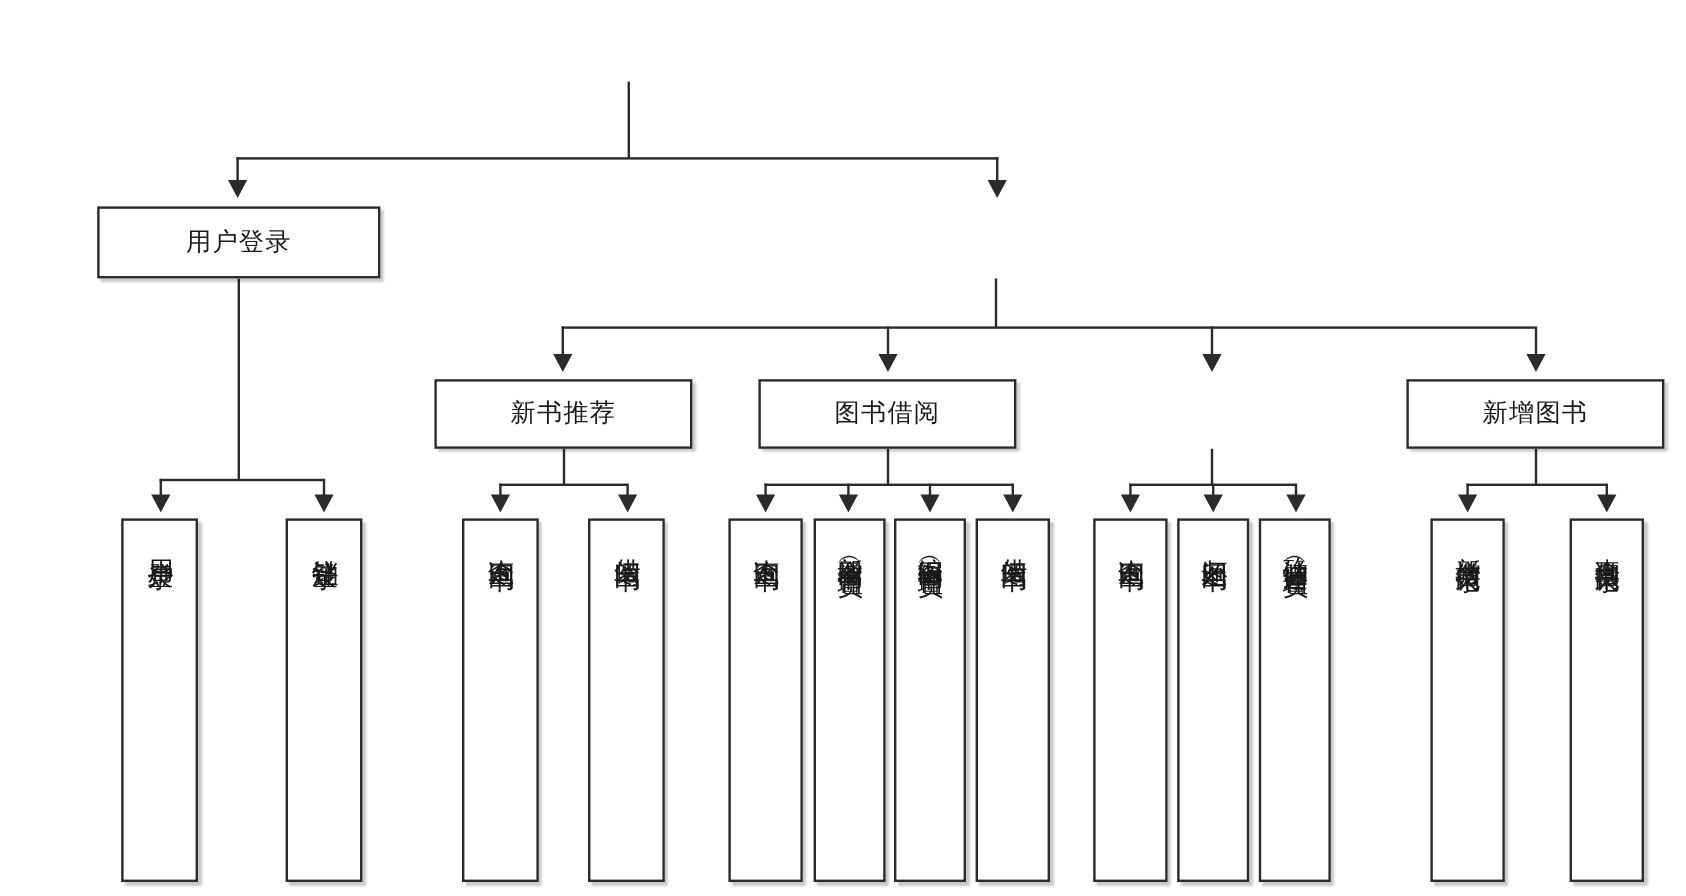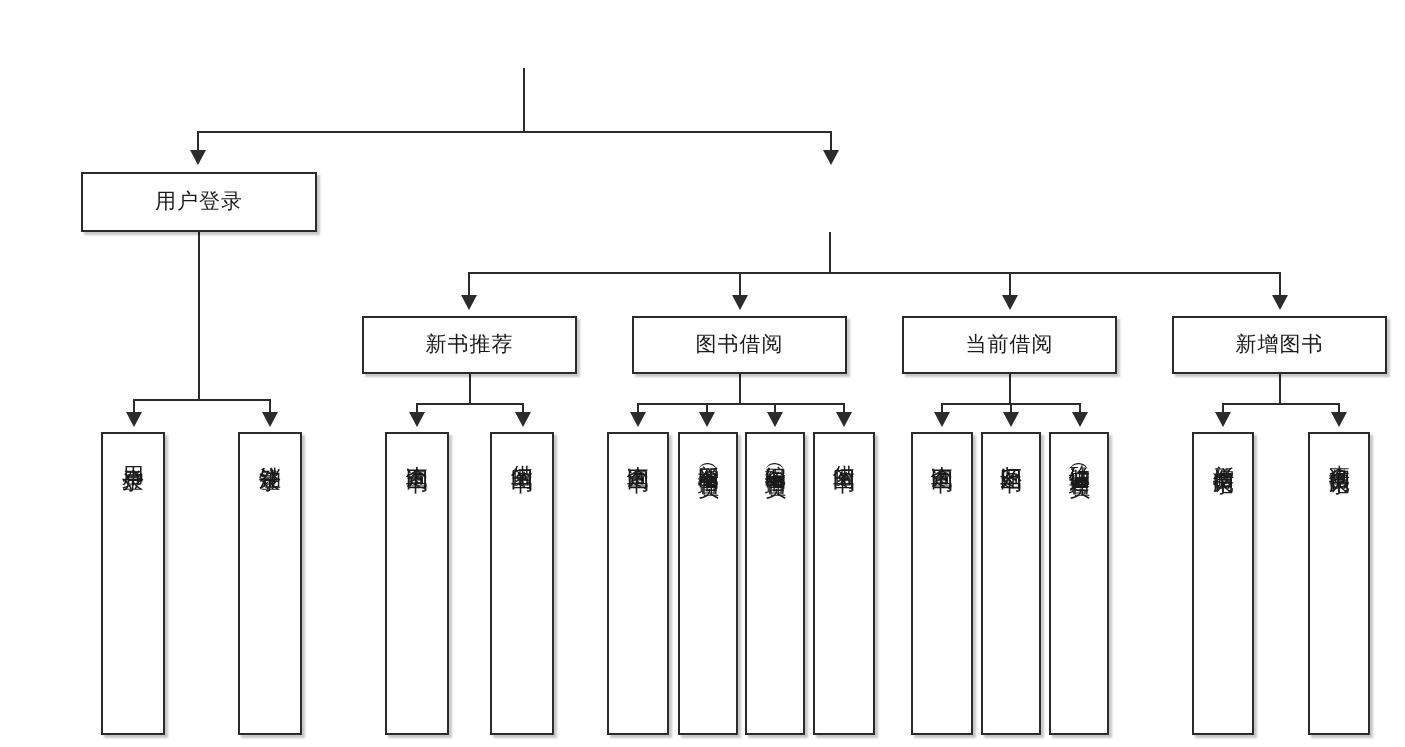--- a/index.html
+++ b/index.html
@@ -130,9 +130,6 @@
   <div class="node horiz" style="left:632px; top:316px; width:215px; height:58px;">
     <span>图书借阅</span>
   </div>
-  <div class="node horiz" style="left:902px; top:316px; width:215px; height:58px;">
-    <span>当前借阅</span>
-  </div>
   <div class="node horiz" style="left:1172px; top:316px; width:215px; height:58px;">
     <span>新增图书</span>
   </div>

